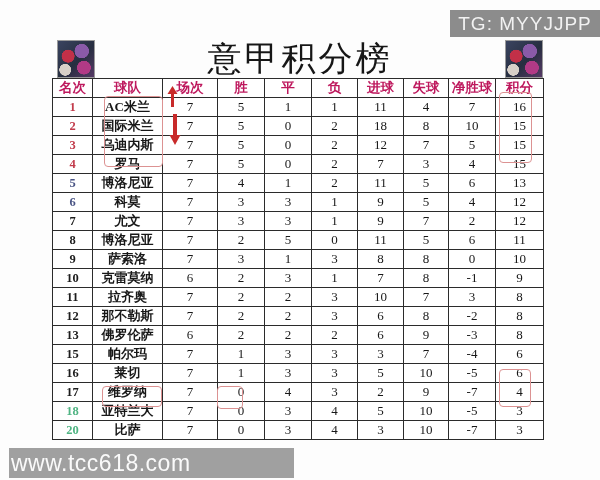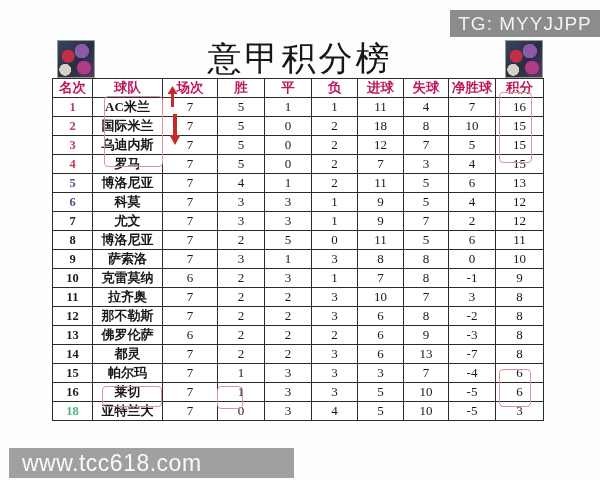--- a/index.html
+++ b/index.html
@@ -267,18 +267,6 @@
         <td class="num">8</td>
       </tr>
       <tr>
-        <td class="rank mid">14</td>
-        <td class="team">都灵</td>
-        <td class="num">7</td>
-        <td class="num">2</td>
-        <td class="num">2</td>
-        <td class="num">3</td>
-        <td class="num">6</td>
-        <td class="num">13</td>
-        <td class="num">-7</td>
-        <td class="num">8</td>
-      </tr>
-      <tr>
         <td class="rank mid">15</td>
         <td class="team">帕尔玛</td>
         <td class="num">7</td>

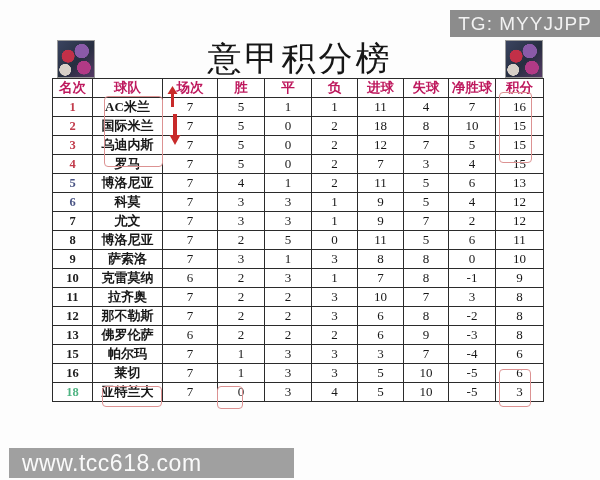--- a/index.html
+++ b/index.html
@@ -291,6 +291,18 @@
         <td class="num">6</td>
       </tr>
       <tr>
+        <td class="rank mid">17</td>
+        <td class="team">维罗纳</td>
+        <td class="num">7</td>
+        <td class="num">0</td>
+        <td class="num">4</td>
+        <td class="num">3</td>
+        <td class="num">2</td>
+        <td class="num">9</td>
+        <td class="num">-7</td>
+        <td class="num">4</td>
+      </tr>
+      <tr>
         <td class="rank releg">18</td>
         <td class="team">亚特兰大</td>
         <td class="num">7</td>

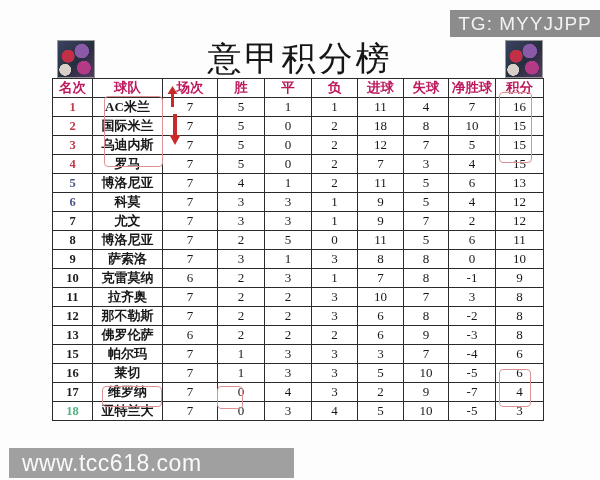--- a/index.html
+++ b/index.html
@@ -314,6 +314,18 @@
         <td class="num">-5</td>
         <td class="num">3</td>
       </tr>
+      <tr>
+        <td class="rank releg">20</td>
+        <td class="team">比萨</td>
+        <td class="num">7</td>
+        <td class="num">0</td>
+        <td class="num">3</td>
+        <td class="num">4</td>
+        <td class="num">3</td>
+        <td class="num">10</td>
+        <td class="num">-7</td>
+        <td class="num">3</td>
+      </tr>
     </tbody>
 </table>
 

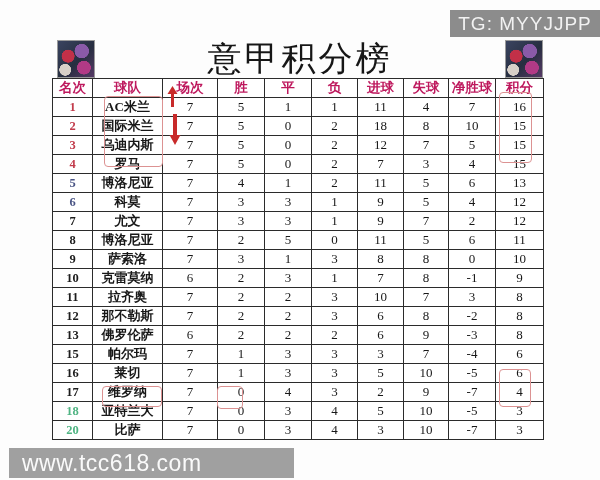--- a/index.html
+++ b/index.html
@@ -19,7 +19,7 @@
     position:absolute;left:9px;top:448px;width:285px;height:30px;
     background:#a0a0a0;color:#fafafa;
     font-family:"Liberation Sans","DejaVu Sans",sans-serif;
-    font-size:23px;line-height:30px;padding-left:13px;box-sizing:border-box;
+    font-size:23px;line-height:30px;padding-left:2px;box-sizing:border-box;
     letter-spacing:.5px;
   }
   

